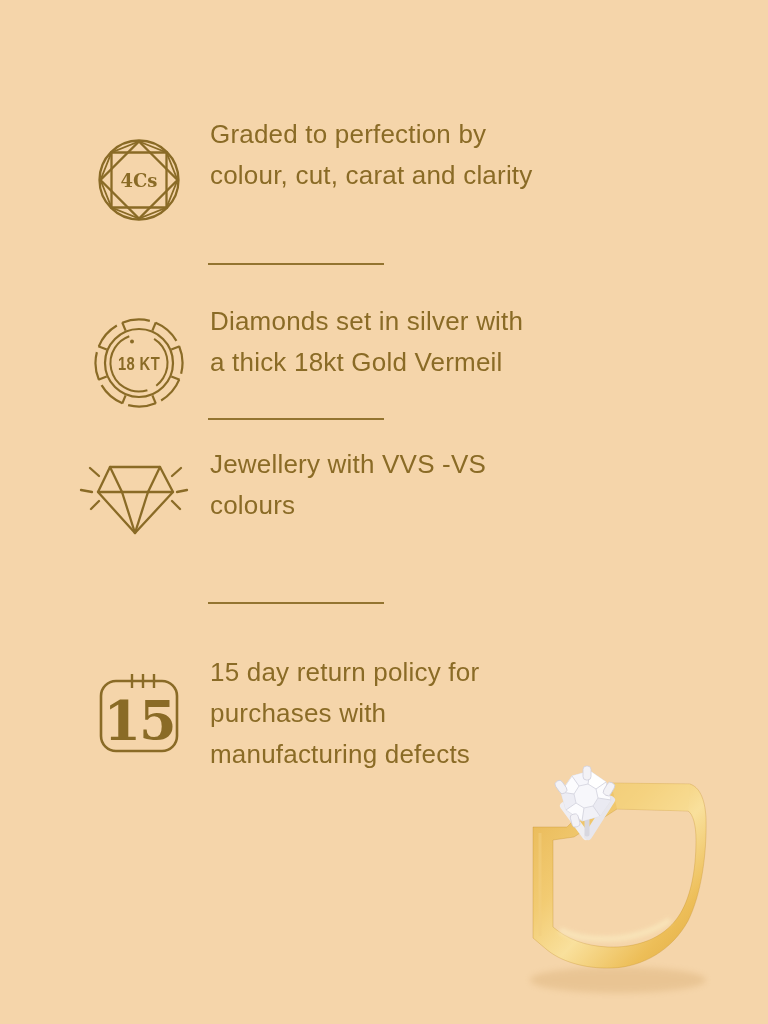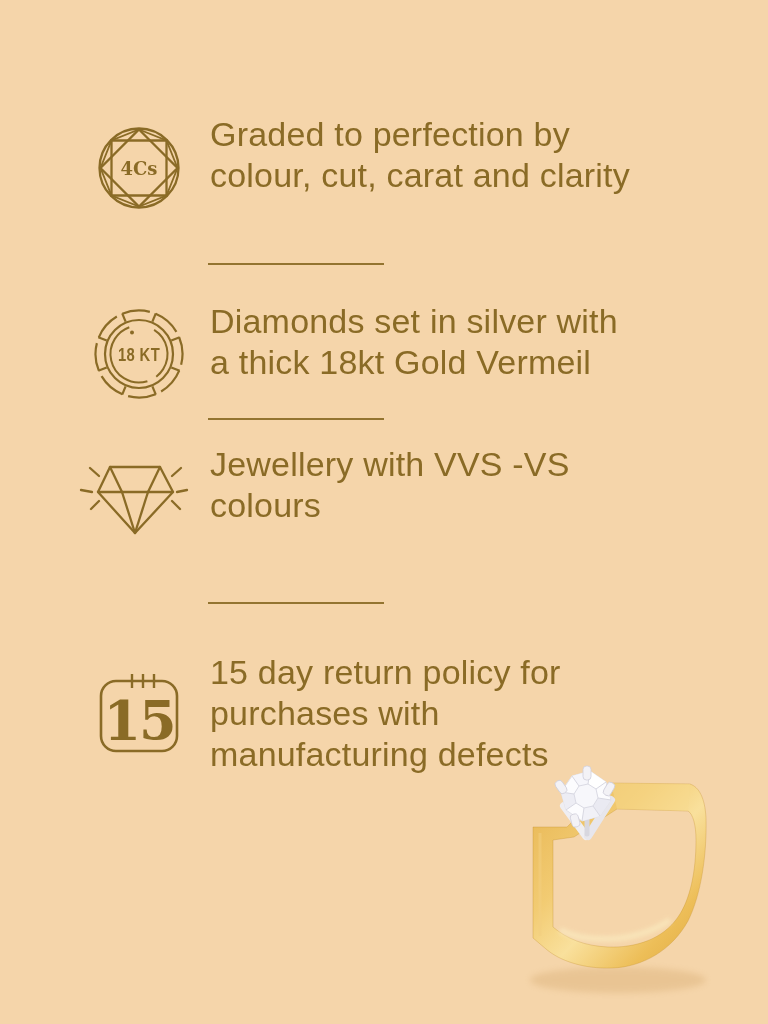--- a/index.html
+++ b/index.html
@@ -14,7 +14,7 @@
     position:absolute;
     left:210px;
     color:#8A6B26;
-    font-size:34px;
+    font-size:26px;
     letter-spacing:.2px;
     font-weight:400;
   }

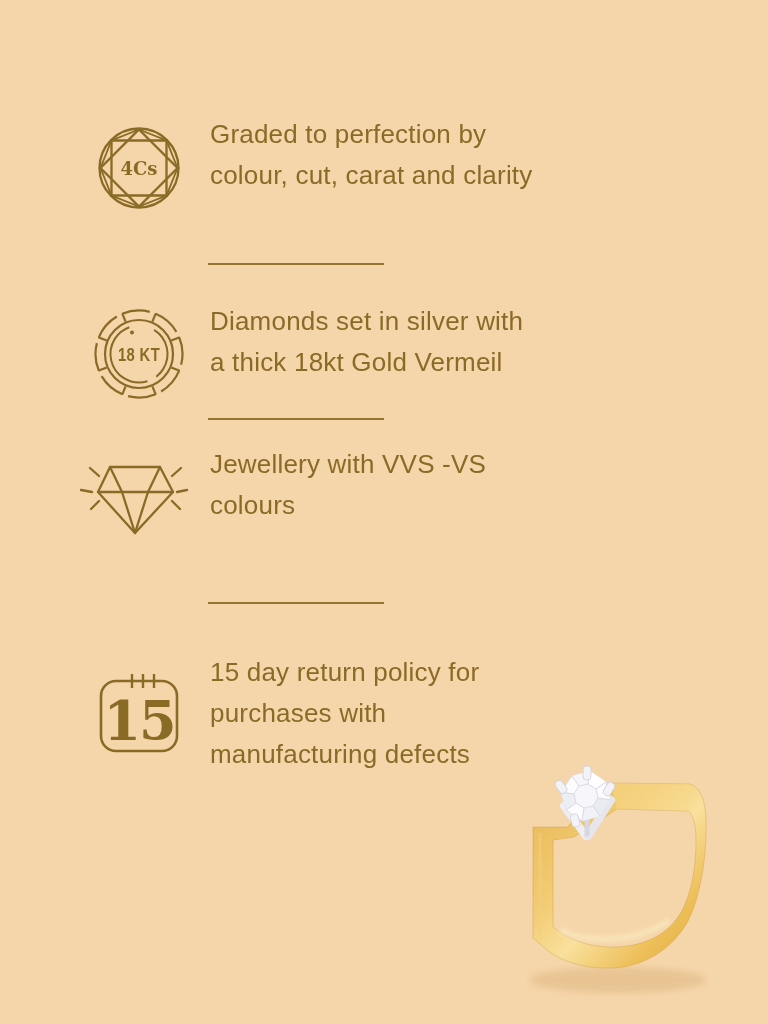--- a/index.html
+++ b/index.html
@@ -40,7 +40,7 @@
 
 <div class="page">
 
-  <div class="icon-box" style="left:97px;top:126px;width:84px;height:84px;">
+  <div class="icon-box" style="left:97px;top:138px;width:84px;height:84px;">
     <svg width="84" height="84" viewBox="-42 -42 84 84" fill="none" stroke="#8A6B26" stroke-width="2.3">
       <circle r="39.5"></circle>
       <polygon points="0,-38.5 38.5,0 0,38.5 -38.5,0"></polygon>

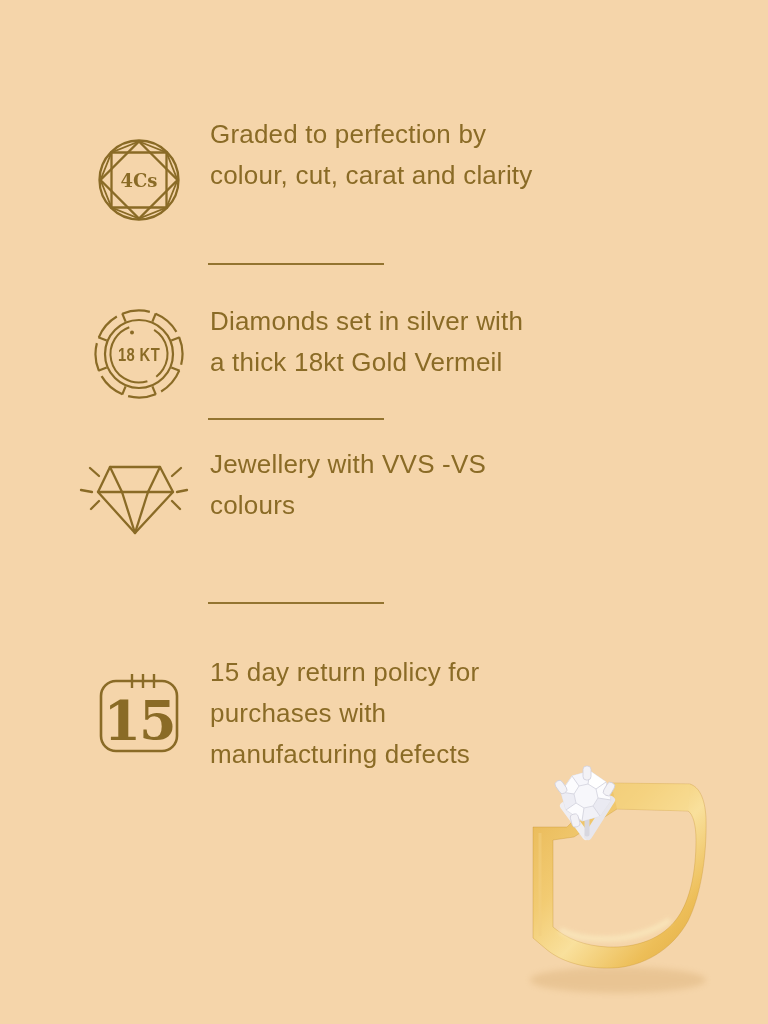--- a/index.html
+++ b/index.html
@@ -55,7 +55,7 @@
   </div>
   <div class="divider" style="top:263px;"></div>
 
-  <div class="icon-box" style="left:93px;top:308px;width:92px;height:92px;">
+  <div class="icon-box" style="left:93px;top:317px;width:92px;height:92px;">
     <svg width="92" height="92" viewBox="-46 -46 92 92" fill="none" stroke="#8A6B26" stroke-width="2.2">
       <circle r="43.5" stroke-dasharray="28 6.1" transform="rotate(22.5)"></circle>
       <g stroke-width="2.2">

